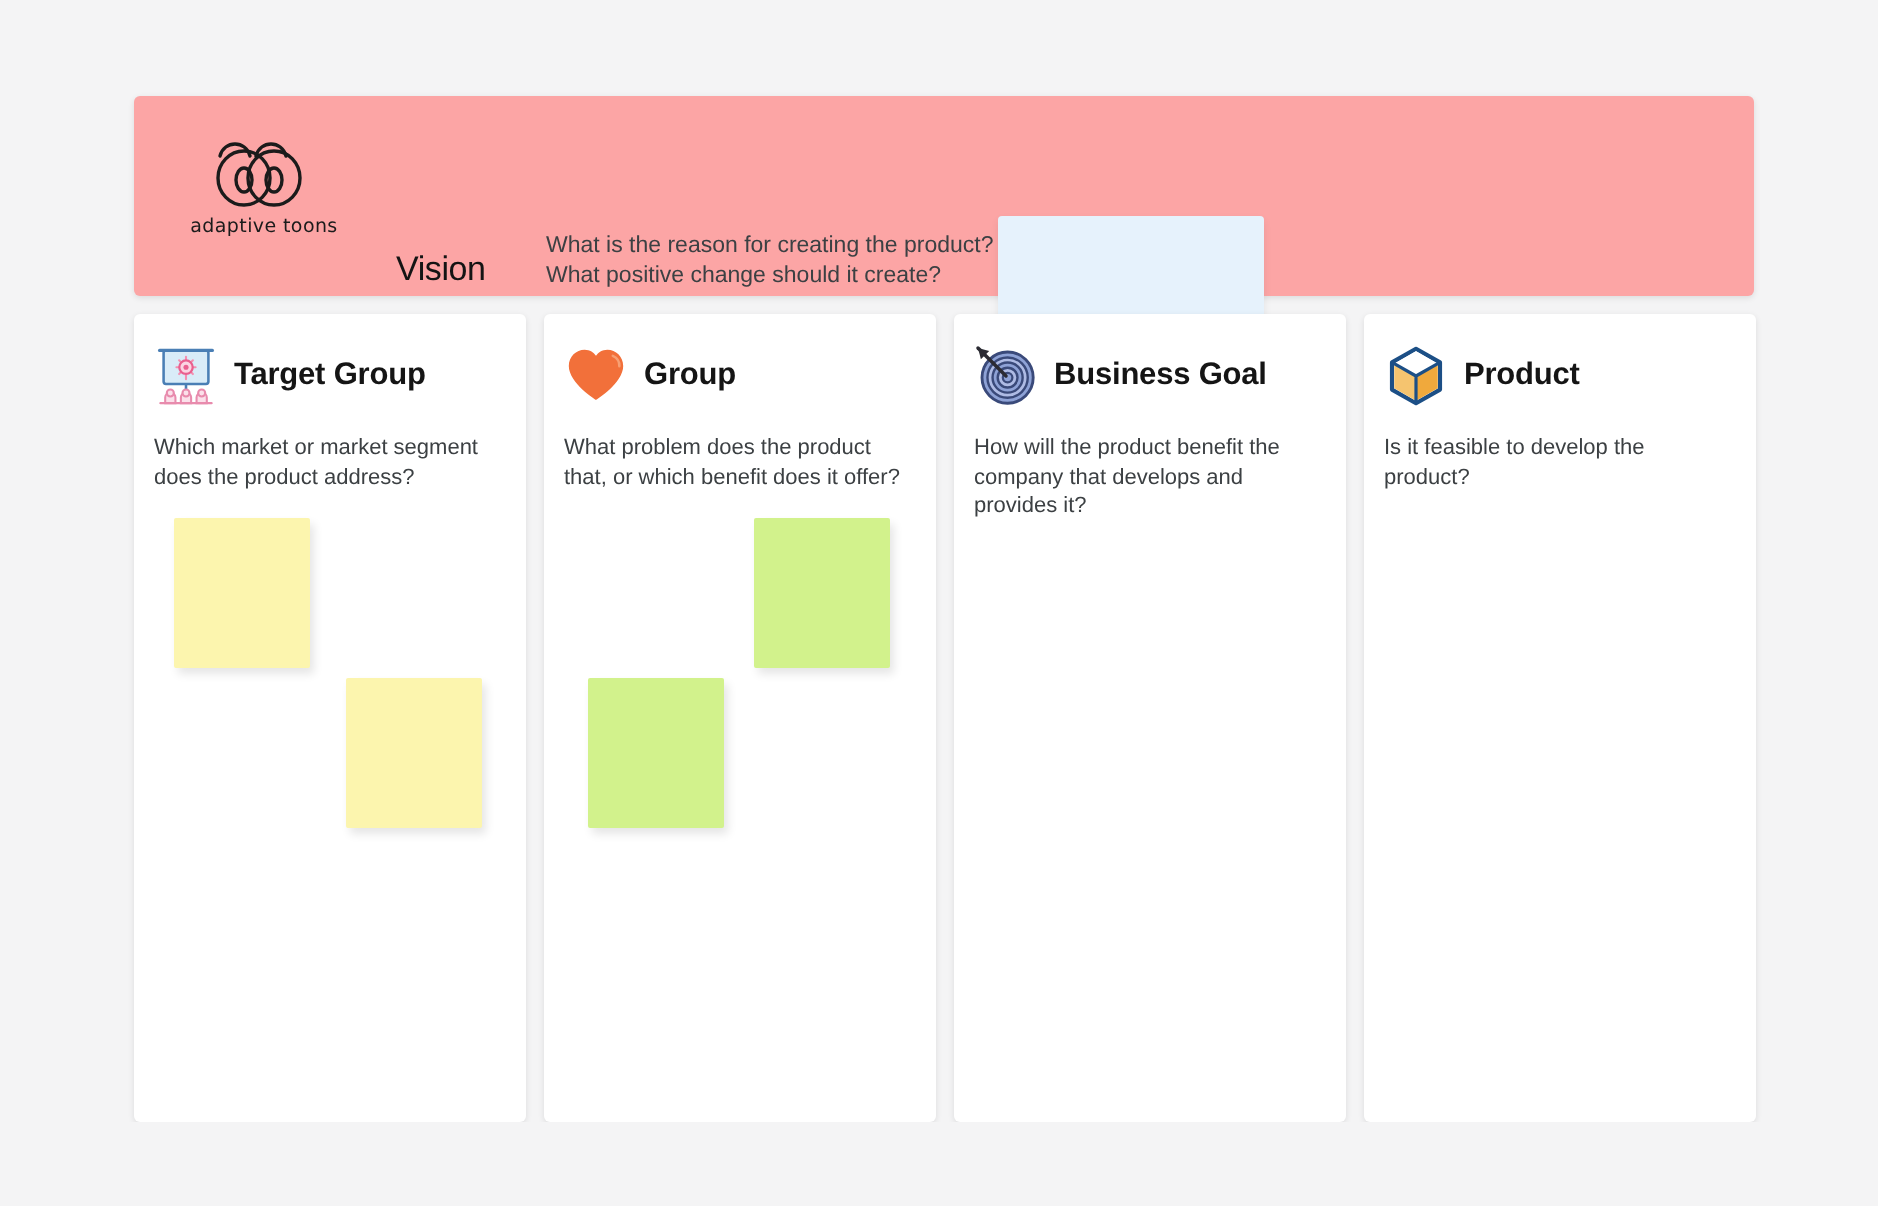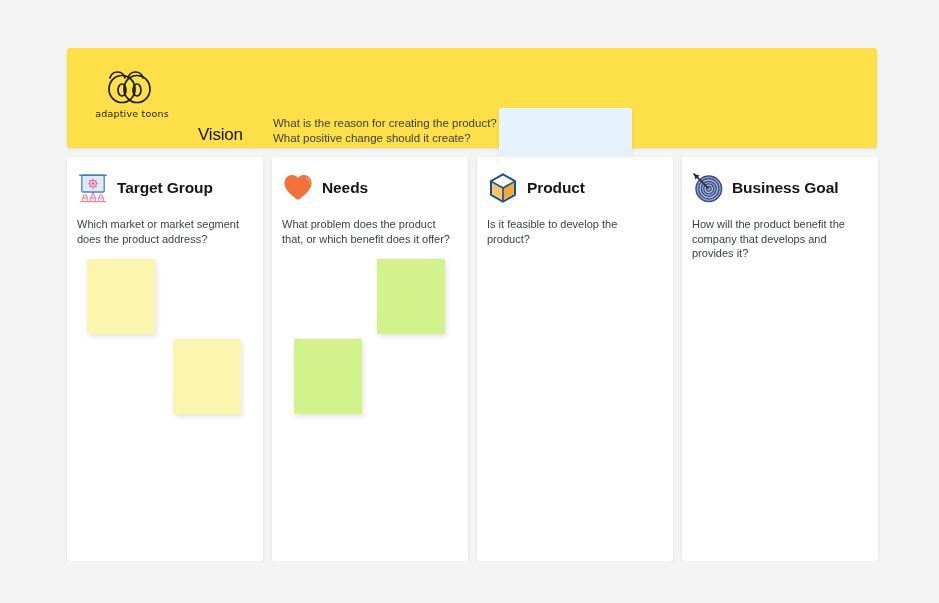--- a/index.html
+++ b/index.html
@@ -39,7 +39,7 @@
     position: absolute;
     left: 67px; top: 48px;
     width: 810px; height: 100px;
-    background: #fde047;
+    background: #fca5a5;
     border-radius: 3px;
     box-shadow: 0 1px 3px rgba(0,0,0,0.10);
   }

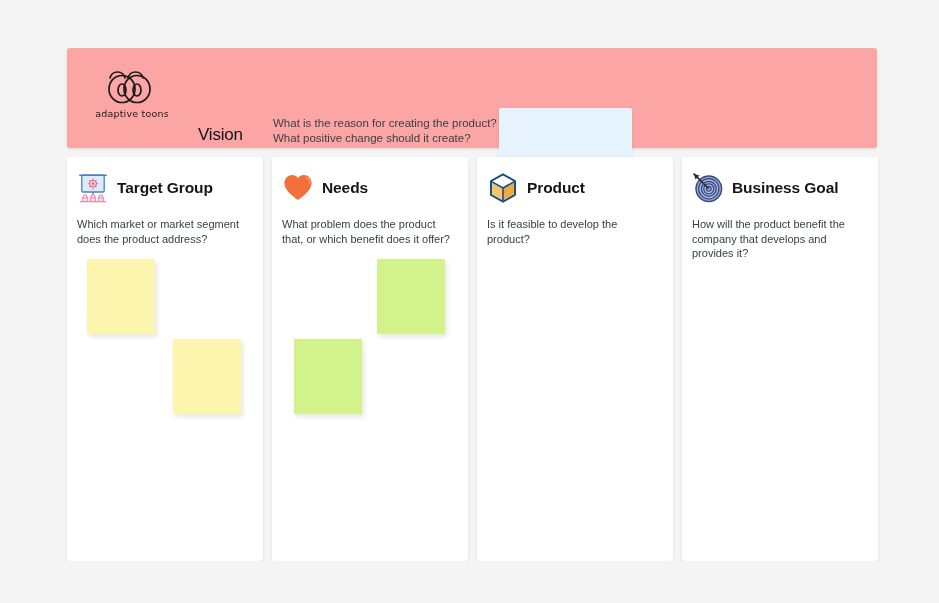--- a/index.html
+++ b/index.html
@@ -244,7 +244,7 @@
         <path d="M20 35 C20 35 3 24.5 3 13.8 C3 7.8 7.6 3.6 12.9 3.6 C16.2 3.6 18.7 5.4 20 7.4 C21.3 5.4 23.8 3.6 27.1 3.6 C32.4 3.6 37 7.8 37 13.8 C37 24.5 20 35 20 35 Z" fill="#f2703a"></path>
         <path d="M30.5 7.4 C33.2 8.6 34.7 11.2 34.6 13.9" fill="none" stroke="#f8a77e" stroke-width="1.6" stroke-linecap="round" opacity="0.85"></path>
       </svg>
-      <span class="col-title">Needs</span>
+      <span class="col-title">Group</span>
     </div>
     <div class="col-prompt">What problem does the product that, or which benefit does it offer?</div>
     <div class="note green n-nd-1"></div>

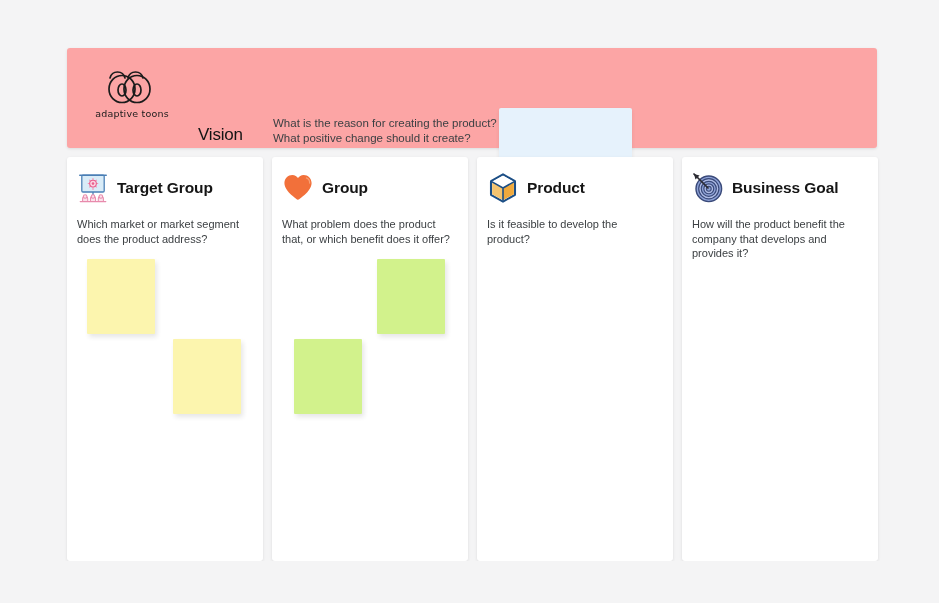--- a/index.html
+++ b/index.html
@@ -254,20 +254,6 @@
   <div class="column">
     <div class="col-header">
       <svg class="col-icon" viewBox="0 0 40 40">
-        <path d="M20 3 L35 11.5 V28.5 L20 37 L5 28.5 V11.5 Z" fill="#ffffff" stroke="#1c4f86" stroke-width="2.6" stroke-linejoin="round"></path>
-        <path d="M20 20 L33.6 12.3 V27.7 L20 35.4 Z" fill="#f0a93c"></path>
-        <path d="M20 20 L6.4 12.3 V27.7 L20 35.4 Z" fill="#f5c46f"></path>
-        <path d="M20 20 L6.4 12.3 L20 4.6 L33.6 12.3 Z" fill="#ffffff"></path>
-        <path d="M20 20 L33.6 12.3 M20 20 L6.4 12.3 M20 20 V35.4" fill="none" stroke="#1c4f86" stroke-width="2" stroke-linejoin="round" stroke-linecap="round"></path>
-      </svg>
-      <span class="col-title">Product</span>
-    </div>
-    <div class="col-prompt">Is it feasible to develop the product?</div>
-  </div>
-
-  <div class="column">
-    <div class="col-header">
-      <svg class="col-icon" viewBox="0 0 40 40">
         <circle cx="21" cy="21" r="16" fill="#8ea2d6" stroke="#3a4a7a" stroke-width="1.8"></circle>
         <circle cx="21" cy="21" r="12.6" fill="#aebbe4" stroke="#3a4a7a" stroke-width="1.5"></circle>
         <circle cx="21" cy="21" r="9.4" fill="#8ea2d6" stroke="#3a4a7a" stroke-width="1.5"></circle>
@@ -281,6 +267,20 @@
     <div class="col-prompt">How will the product benefit the company that develops and provides it?</div>
   </div>
 
+  <div class="column">
+    <div class="col-header">
+      <svg class="col-icon" viewBox="0 0 40 40">
+        <path d="M20 3 L35 11.5 V28.5 L20 37 L5 28.5 V11.5 Z" fill="#ffffff" stroke="#1c4f86" stroke-width="2.6" stroke-linejoin="round"></path>
+        <path d="M20 20 L33.6 12.3 V27.7 L20 35.4 Z" fill="#f0a93c"></path>
+        <path d="M20 20 L6.4 12.3 V27.7 L20 35.4 Z" fill="#f5c46f"></path>
+        <path d="M20 20 L6.4 12.3 L20 4.6 L33.6 12.3 Z" fill="#ffffff"></path>
+        <path d="M20 20 L33.6 12.3 M20 20 L6.4 12.3 M20 20 V35.4" fill="none" stroke="#1c4f86" stroke-width="2" stroke-linejoin="round" stroke-linecap="round"></path>
+      </svg>
+      <span class="col-title">Product</span>
+    </div>
+    <div class="col-prompt">Is it feasible to develop the product?</div>
+  </div>
+
 </div>
 
 <div class="bottom-strip">

